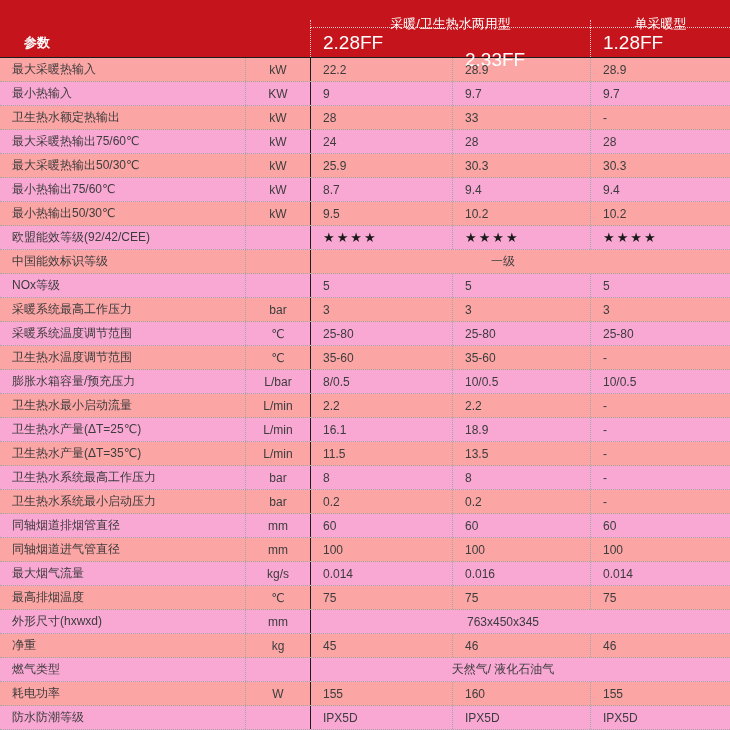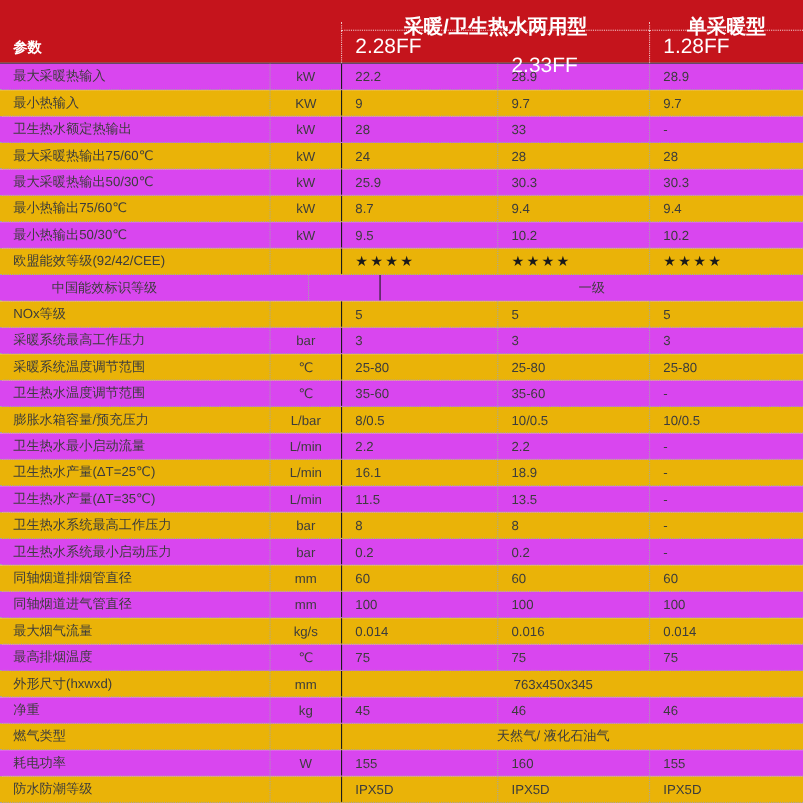--- a/index.html
+++ b/index.html
@@ -21,7 +21,7 @@
   .h-blank { width: 310px; }
   .h-group {
     display: flex; align-items: center; justify-content: center;
-    font-size: 18px; font-weight: bold;
+    font-size: 13px; font-weight: normal;
     border-left: 1px dotted rgba(255,255,255,0.75);
     border-bottom: 1px dotted rgba(255,255,255,0.75);
     margin-top: 20px;

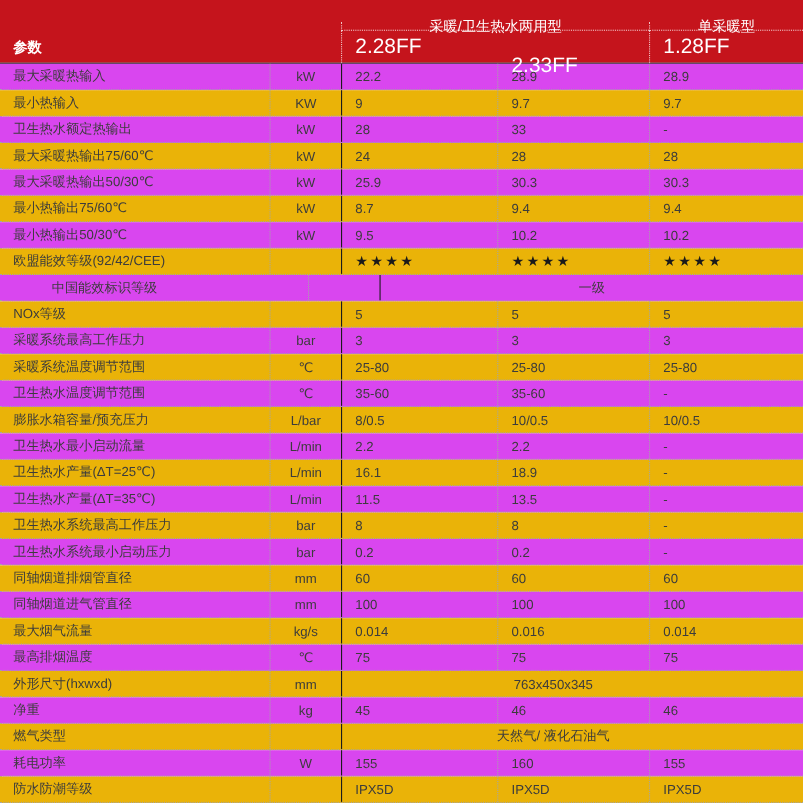--- a/index.html
+++ b/index.html
@@ -31,7 +31,7 @@
   .h-bottom { display: flex; height: 29px; }
   .h-param {
     width: 310px; display: flex; align-items: center;
-    padding-left: 12px; font-size: 13px; font-weight: bold;
+    padding-left: 24px; font-size: 13px; font-weight: bold;
   }
   .h-model {
     display: flex; align-items: center; padding-left: 12px;

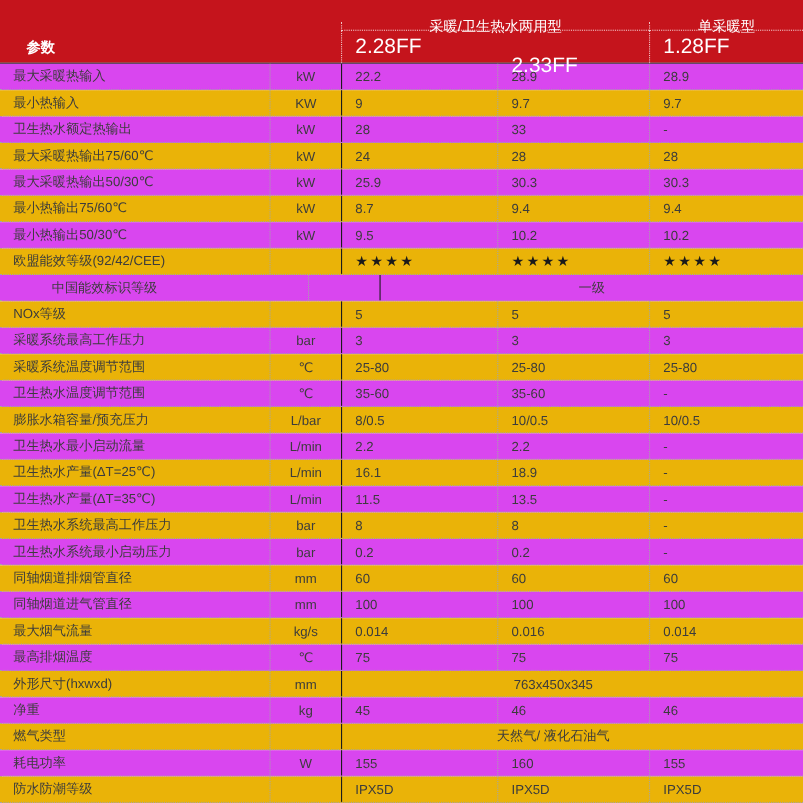--- a/index.html
+++ b/index.html
@@ -49,7 +49,7 @@
     border-bottom: 1px dotted #a5a5a5;
     background: #eab308;
   }
-  .row.shaded { background: #d946ef; justify-content: flex-end; }
+  .row.shaded { background: #fca5a5; }
   .cell {
     display: flex; align-items: center;
     font-size: 12px; color: #3c3c3c; height: 100%;

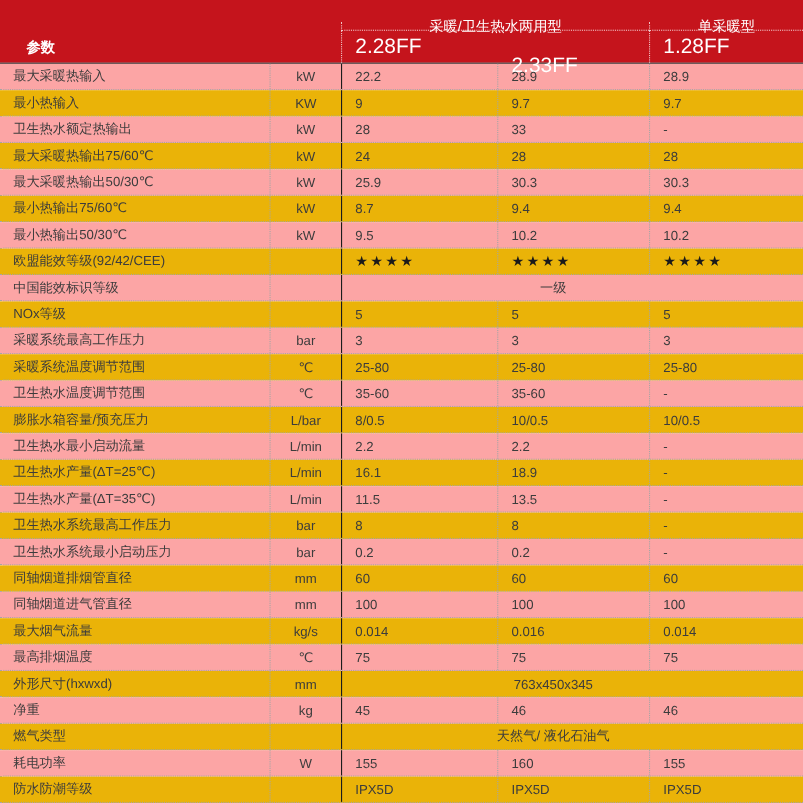--- a/index.html
+++ b/index.html
@@ -47,7 +47,7 @@
   .row {
     display: flex; height: 24px;
     border-bottom: 1px dotted #a5a5a5;
-    background: #eab308;
+    background: #f9a8d4;
   }
   .row.shaded { background: #fca5a5; }
   .cell {

